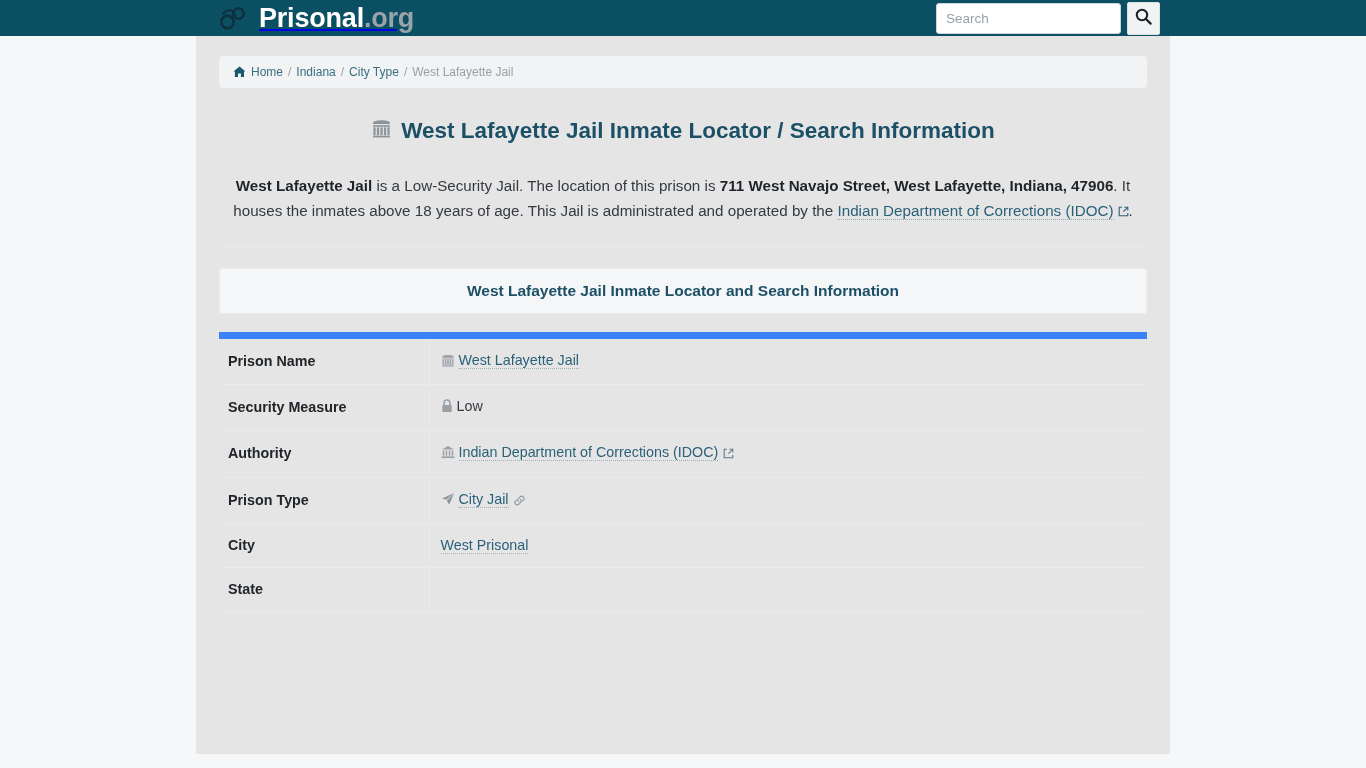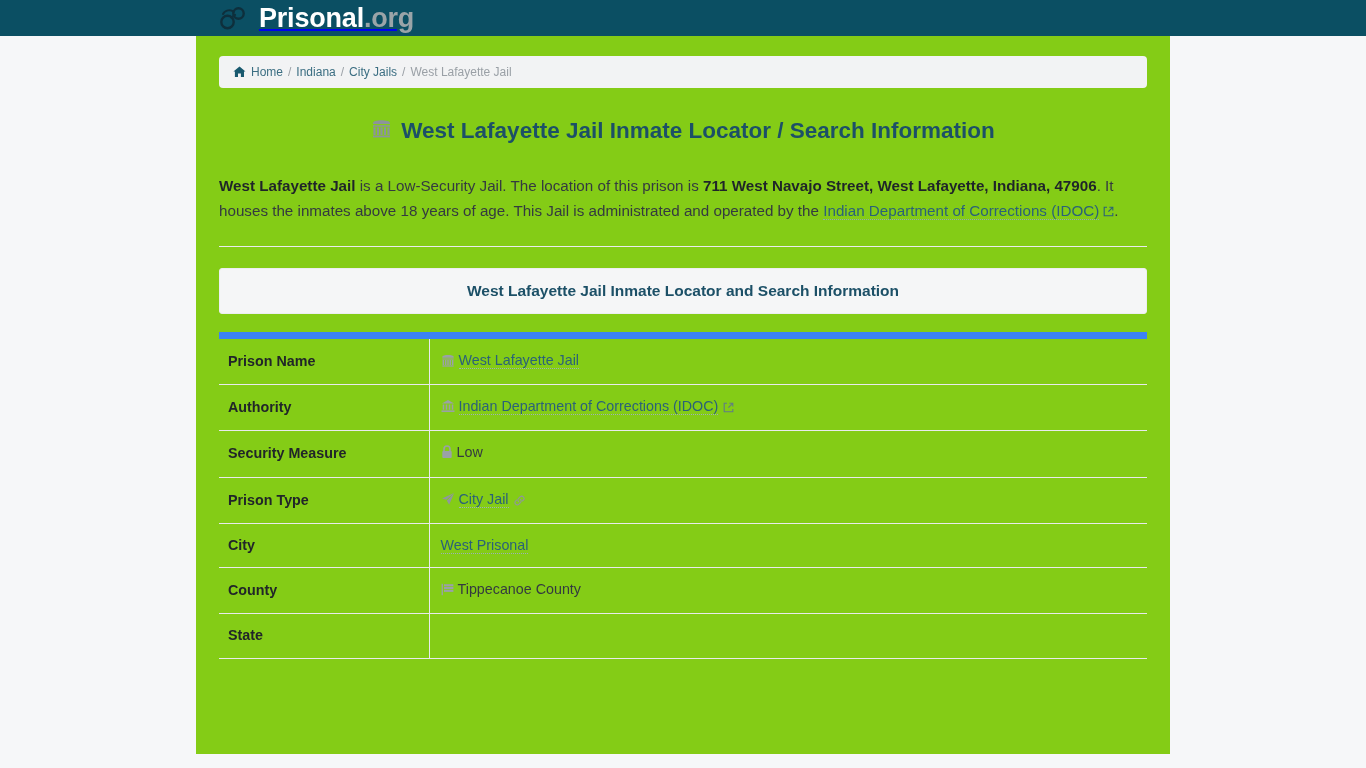--- a/index.html
+++ b/index.html
@@ -214,6 +214,17 @@
     <span class="brand-text"><span class="brand-name">Prisonal</span><span class="brand-tld">.org</span></span>
   </a>
 
+  <div class="search-wrap">
+    <input class="search-input" type="text" placeholder="Search" style="">
+    <button class="search-btn">
+      <span>
+        <svg width="17" height="17" viewBox="0 0 17 17" fill="none">
+          <circle cx="7" cy="7" r="5.2" stroke="#1b1f23" stroke-width="2"></circle>
+          <path d="M11 11 L15.6 15.6" stroke="#1b1f23" stroke-width="2.2" stroke-linecap="round"></path>
+        </svg>
+      </span>
+    </button>
+  </div>
 </div>
 
 <div class="page">

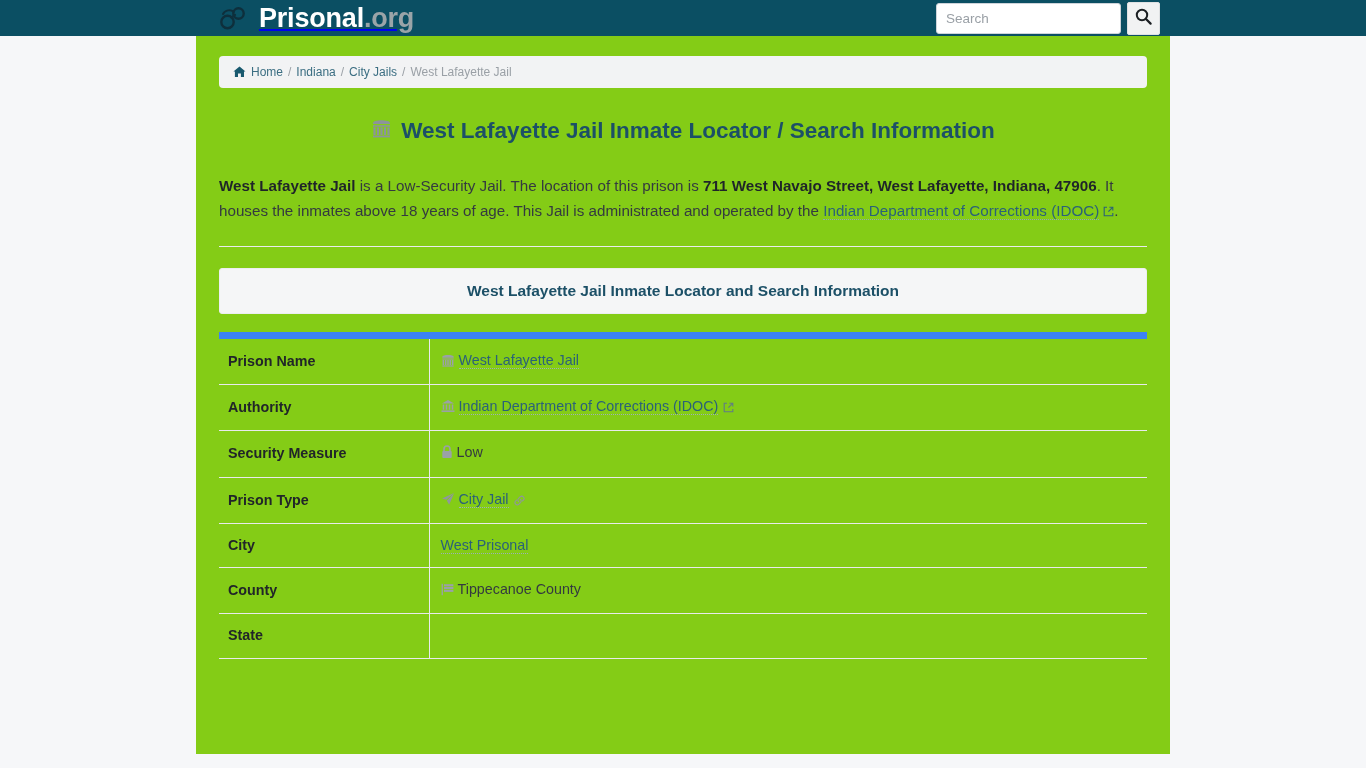--- a/index.html
+++ b/index.html
@@ -78,7 +78,7 @@
   }
   .container {
     width: 974px;
-    background: #84cc16;
+    background: #e5e5e5;
     height: 100%;
     padding: 0 23px;
   }

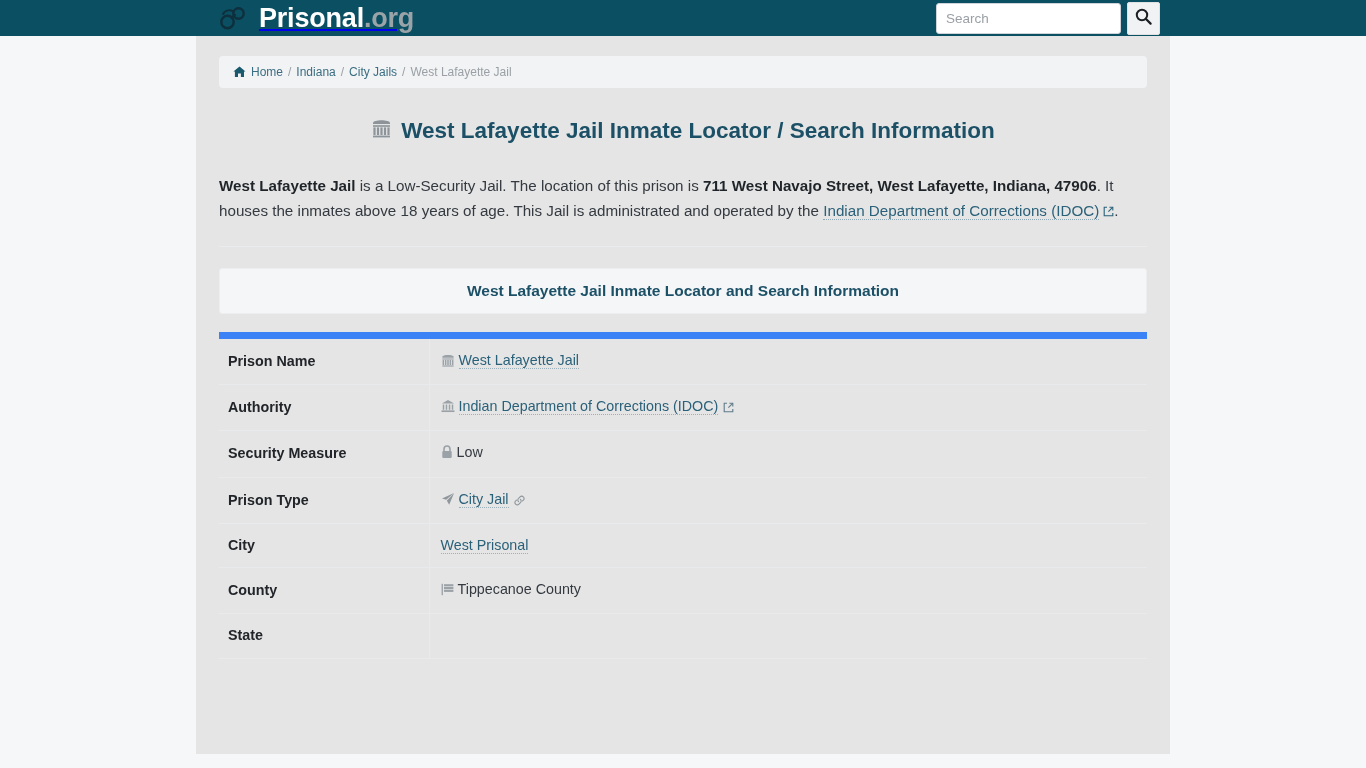--- a/index.html
+++ b/index.html
@@ -241,7 +241,7 @@
         <span class="crumb-sep">/</span>
         <a class="crumb-link" href="#">Indiana</a>
         <span class="crumb-sep">/</span>
-        <a class="crumb-link" href="#">City Jails</a>
+        <a class="crumb-link" href="#">City Type</a>
         <span class="crumb-sep">/</span>
         <span class="crumb-current">West Lafayette Jail</span>
       </div>

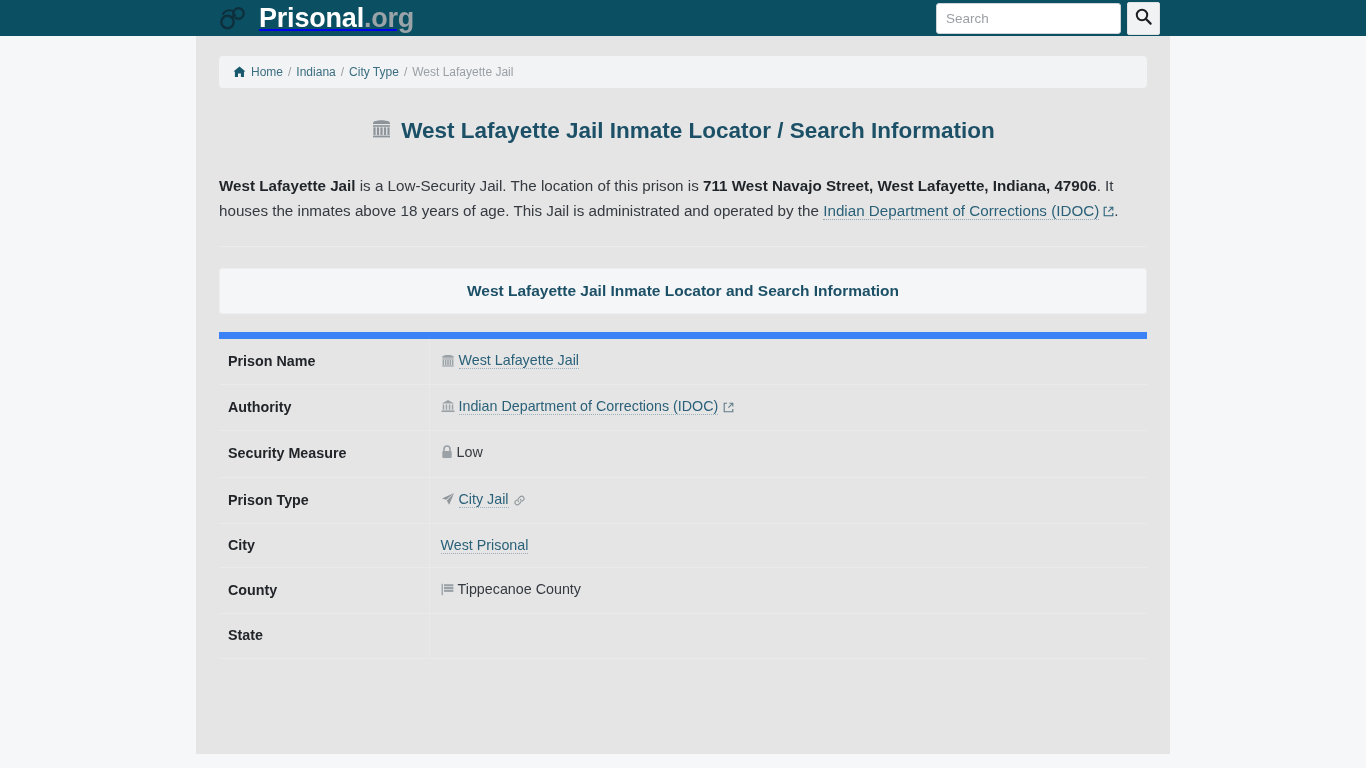--- a/index.html
+++ b/index.html
@@ -126,7 +126,7 @@
     font-size: 15.2px;
     line-height: 25px;
     color: #343a40;
-    text-align: left;
+    text-align: center;
   }
   .intro b { font-weight: bold; color: #1f2429; }
   .inline-link {

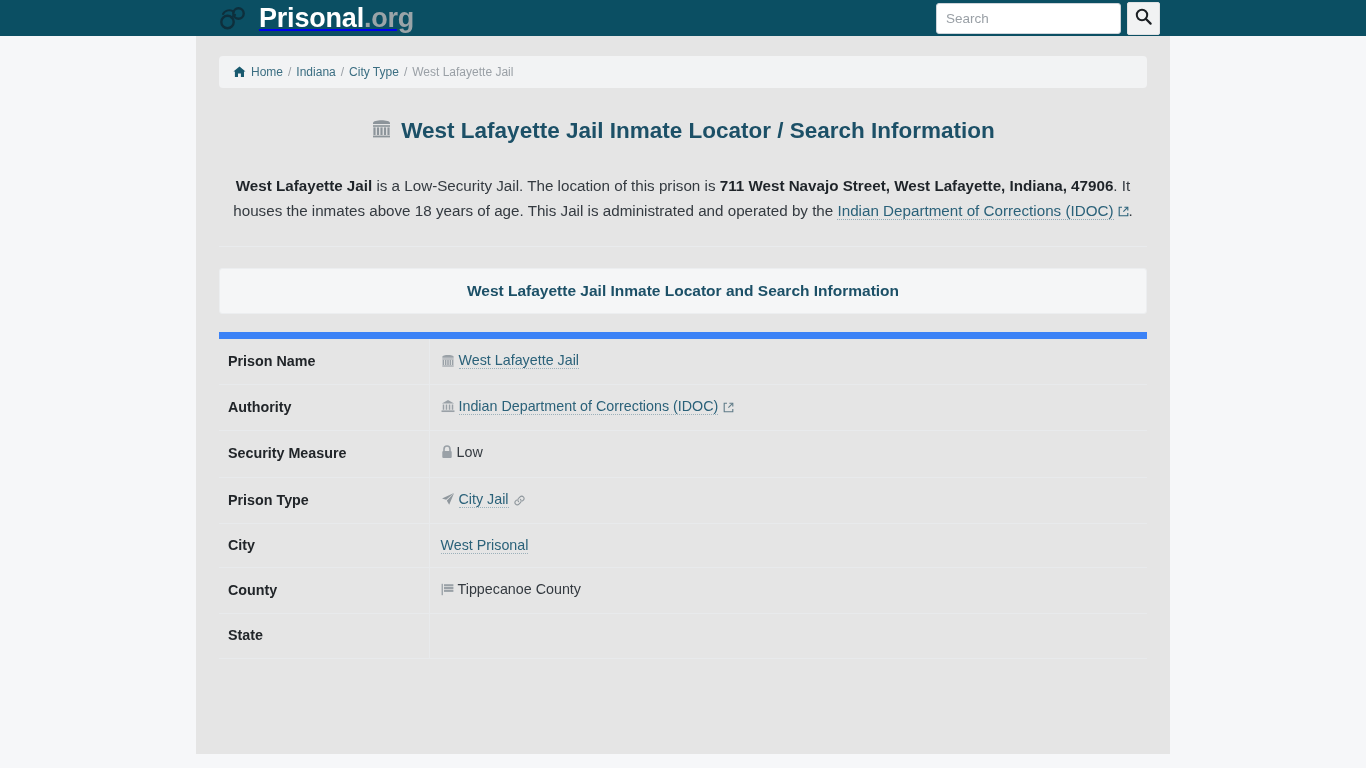--- a/index.html
+++ b/index.html
@@ -291,6 +291,16 @@
           </tr>
 
           <tr>
+            <td class="key">Security Measure</td>
+            <td class="val">
+              <span class="cell-ico"><svg width="12" height="14" viewBox="0 0 12 14">
+                    <path d="M3 6 V4.2 C3 2.3, 4.3 1, 6 1 C7.7 1, 9 2.3, 9 4.2 V6" stroke="#9aa1a7" stroke-width="1.6" fill="none"></path>
+                    <rect x="1.3" y="6" width="9.4" height="7" rx="1" fill="#9aa1a7"></rect>
+                  </svg></span><span class="plain">Low</span>
+            </td>
+          </tr>
+
+          <tr>
             <td class="key">Authority</td>
             <td class="val">
               <span class="cell-ico"><svg width="14" height="14" viewBox="0 0 16 16">
@@ -309,16 +319,6 @@
           </tr>
 
           <tr>
-            <td class="key">Security Measure</td>
-            <td class="val">
-              <span class="cell-ico"><svg width="12" height="14" viewBox="0 0 12 14">
-                    <path d="M3 6 V4.2 C3 2.3, 4.3 1, 6 1 C7.7 1, 9 2.3, 9 4.2 V6" stroke="#9aa1a7" stroke-width="1.6" fill="none"></path>
-                    <rect x="1.3" y="6" width="9.4" height="7" rx="1" fill="#9aa1a7"></rect>
-                  </svg></span><span class="plain">Low</span>
-            </td>
-          </tr>
-
-          <tr>
             <td class="key">Prison Type</td>
             <td class="val">
               <span class="cell-ico"><svg width="14" height="14" viewBox="0 0 14 14">

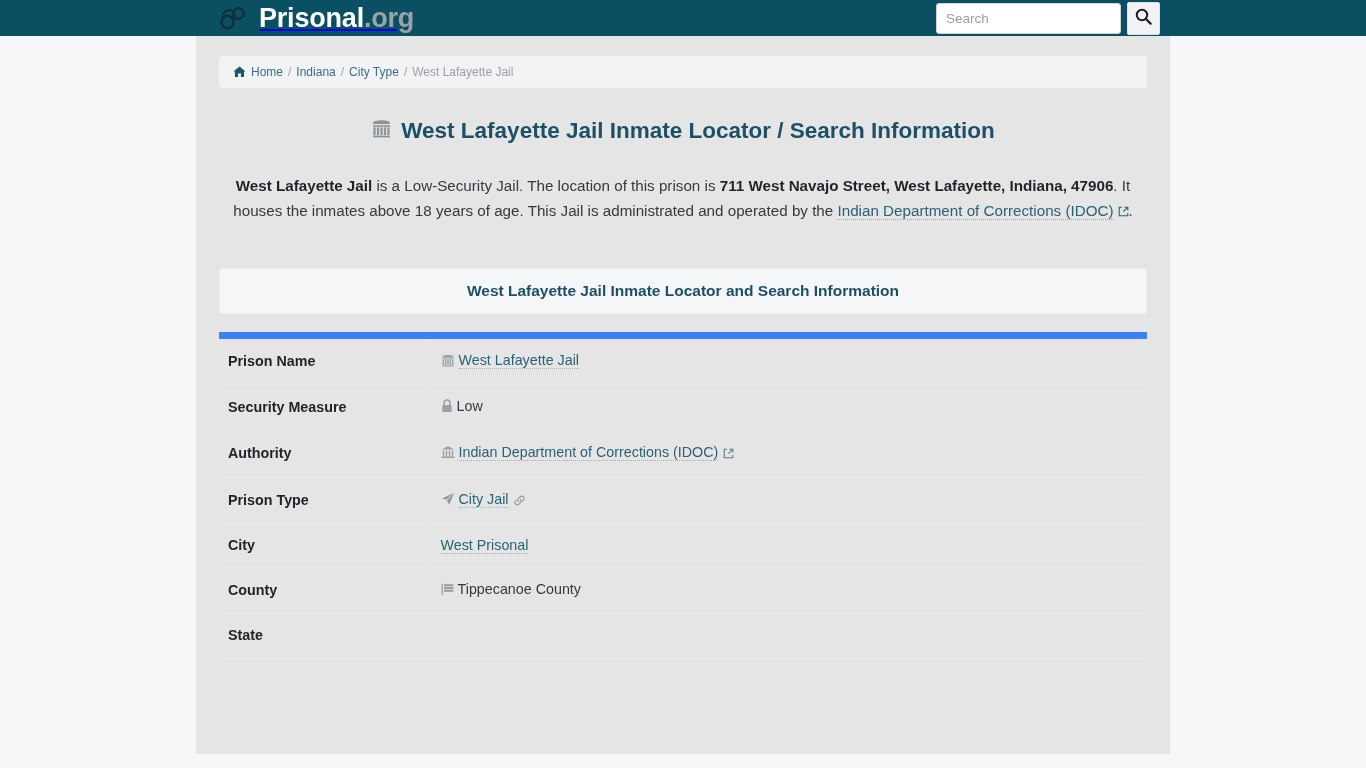--- a/index.html
+++ b/index.html
@@ -340,17 +340,6 @@
           </tr>
 
 
-          <tr>
-            <td class="key">County</td>
-            <td class="val">
-              <span class="cell-ico"><svg width="13" height="13" viewBox="0 0 13 13">
-                    <rect x="0.6" y="0.8" width="1.3" height="11.4" fill="#9aa1a7"></rect>
-                    <rect x="3" y="1.2" width="9.4" height="2.1" fill="#9aa1a7"></rect>
-                    <rect x="3" y="4" width="9.4" height="2.1" fill="#9aa1a7"></rect>
-                    <rect x="3" y="6.8" width="9.4" height="2.1" fill="#9aa1a7"></rect>
-                  </svg></span><span class="plain">Tippecanoe County</span>
-            </td>
-          </tr>
 
           <tr>
             <td class="key">State</td>

